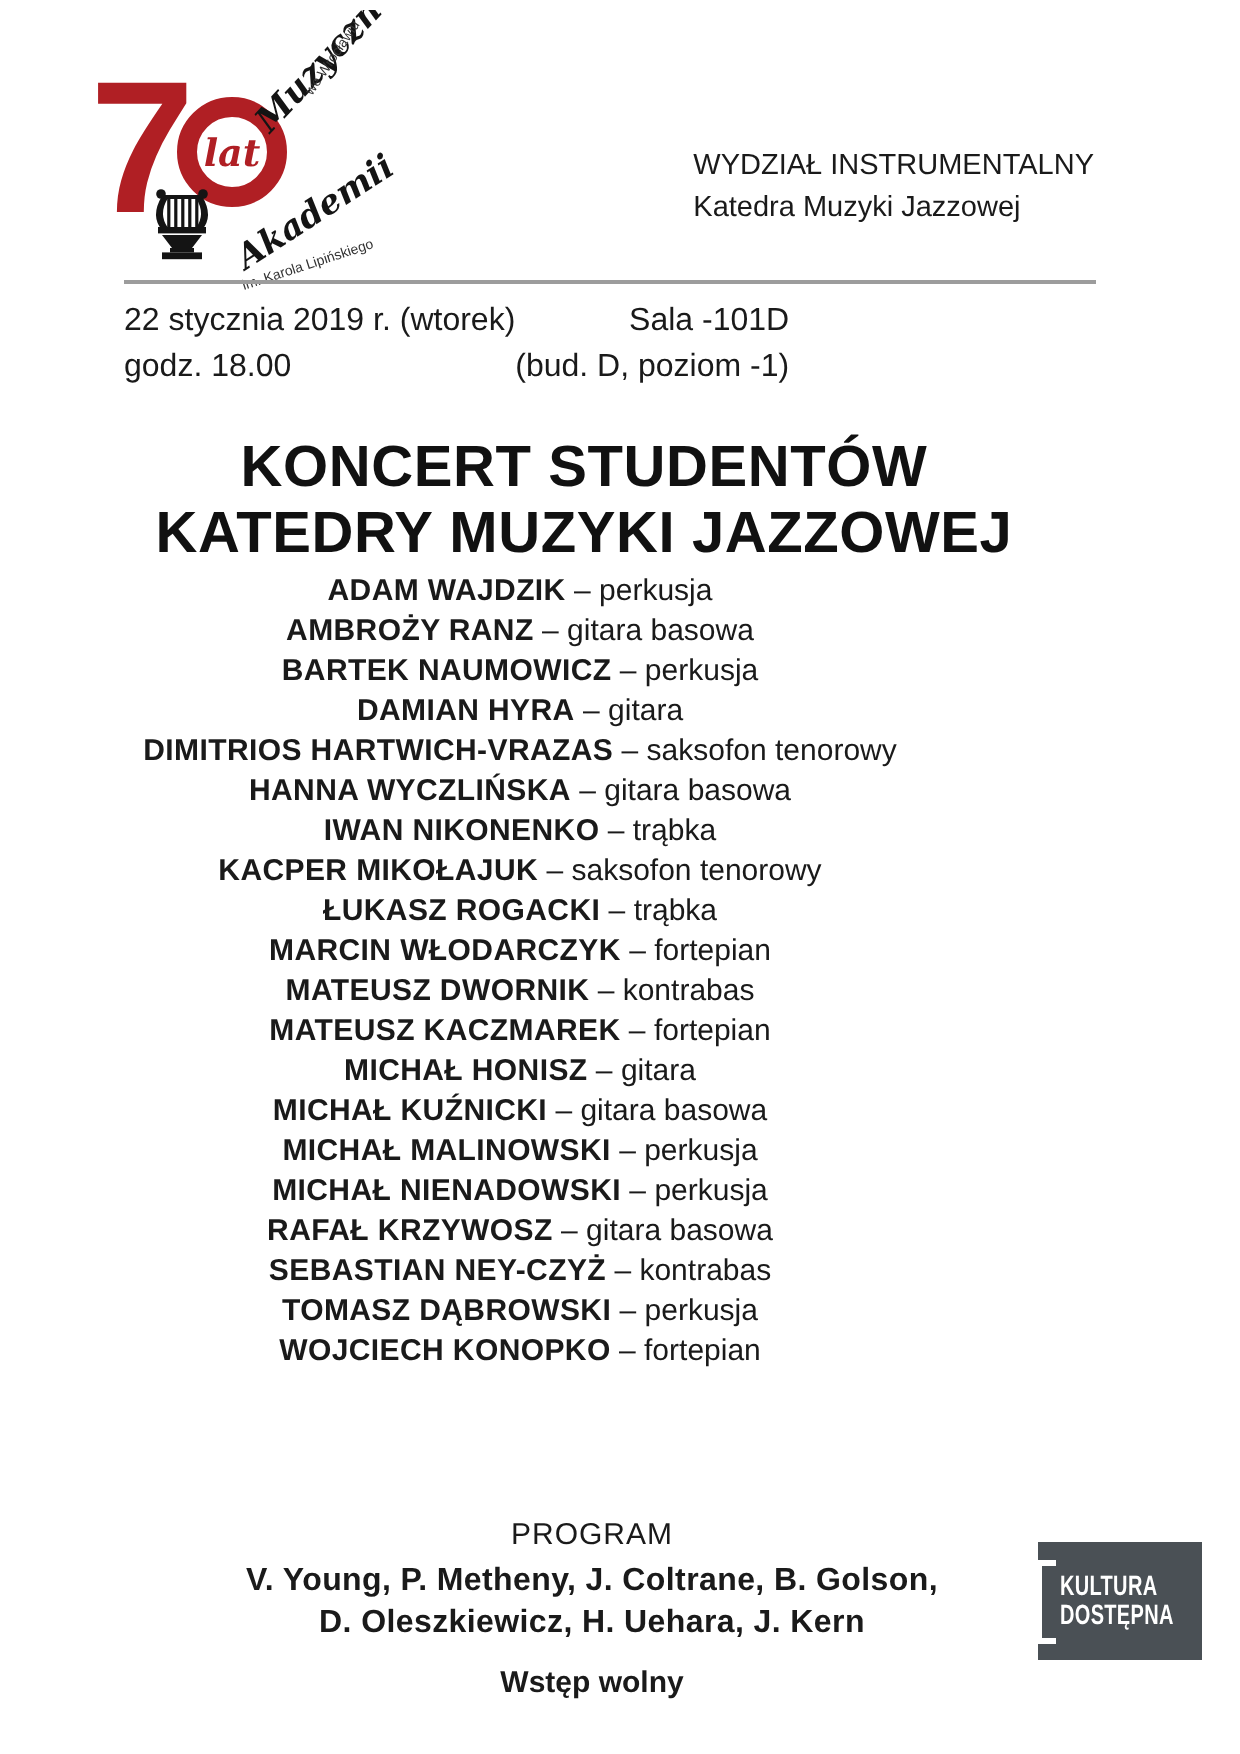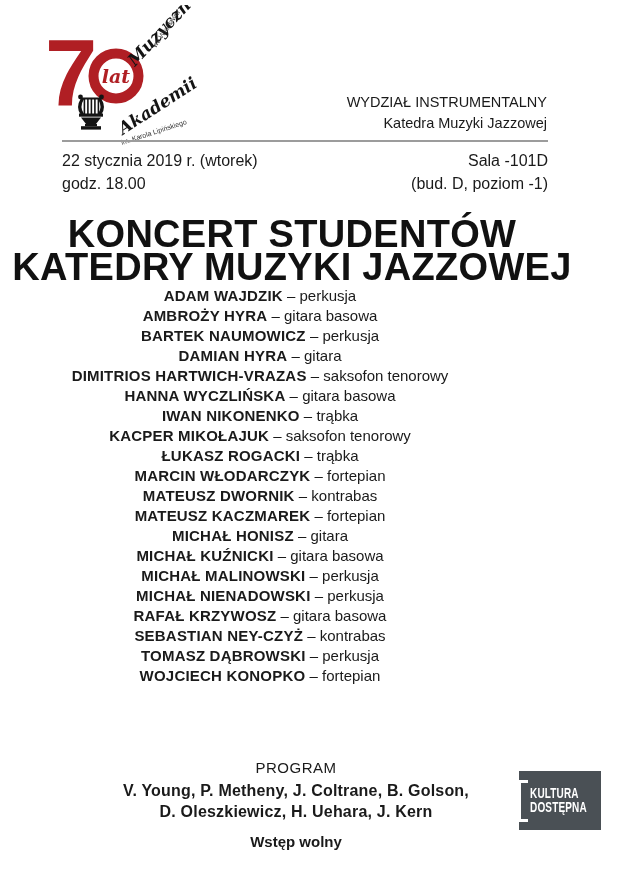--- a/index.html
+++ b/index.html
@@ -15,7 +15,7 @@
 
   
   .header-right{
-    position:absolute;top:92px;right:73px;text-align:right;
+    position:absolute;top:73px;right:73px;text-align:left;
     font-size:14.5px;line-height:21px;color:#1a1a1a;
   }
 

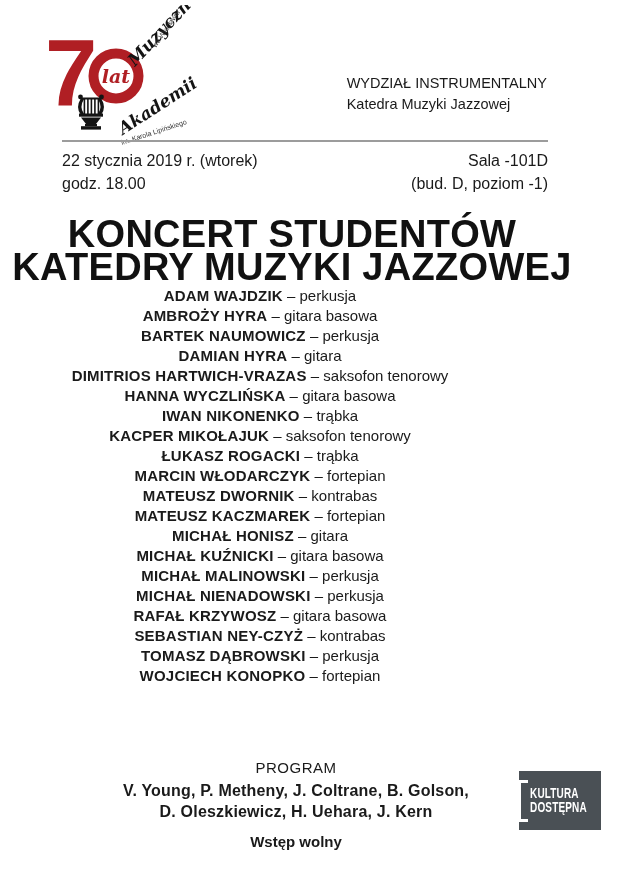--- a/index.html
+++ b/index.html
@@ -25,7 +25,7 @@
   
   .info-row{
     position:absolute;top:149px;left:62px;width:486px;
-    display:flex;justify-content:space-between;
+    display:flex;justify-content:flex-start;
     font-size:16px;line-height:23px;
   }
   .info-right{text-align:right;}

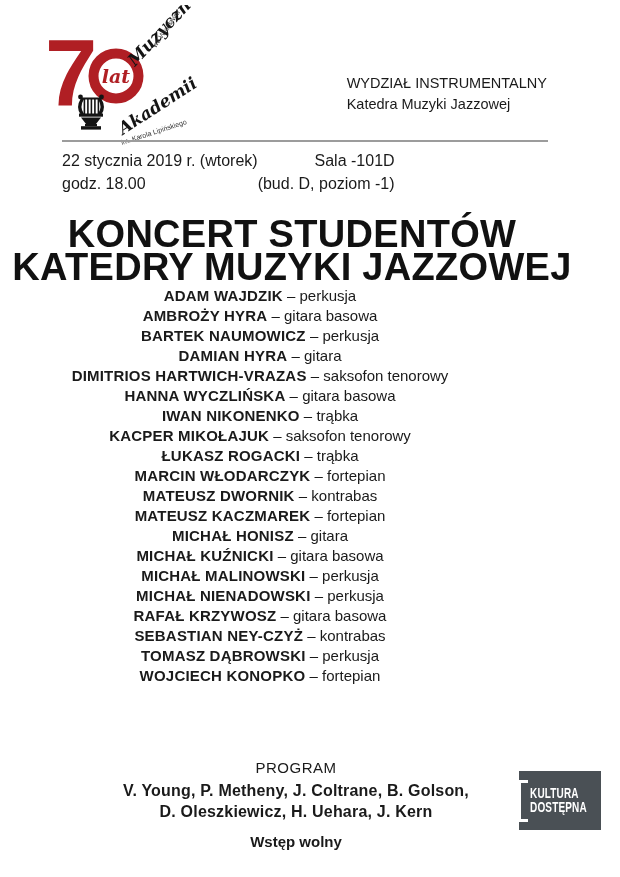--- a/index.html
+++ b/index.html
@@ -33,7 +33,7 @@
   
   .title{
     position:absolute;top:218px;left:0;width:584px;text-align:center;
-    font-weight:bold;font-size:38px;line-height:33px;letter-spacing:0.3px;color:#111;
+    font-weight:bold;font-size:29px;line-height:33px;letter-spacing:0.3px;color:#111;
   }
 
   

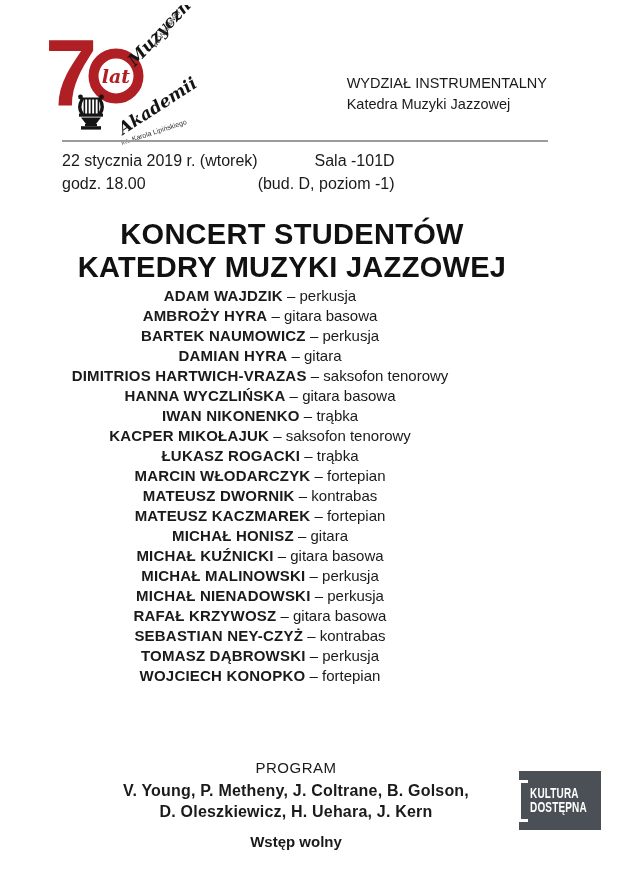--- a/index.html
+++ b/index.html
@@ -125,7 +125,7 @@
 
   <div class="performers">
       <div class="performer-row"><span class="pname">ADAM WAJDZIK</span><span> – </span><span class="pinstr">perkusja</span></div>
-      <div class="performer-row"><span class="pname">AMBROŻY HYRA</span><span> – </span><span class="pinstr">gitara basowa</span></div>
+      <div class="performer-row"><span class="pname">AMBROŻY RANZ</span><span> – </span><span class="pinstr">gitara basowa</span></div>
       <div class="performer-row"><span class="pname">BARTEK NAUMOWICZ</span><span> – </span><span class="pinstr">perkusja</span></div>
       <div class="performer-row"><span class="pname">DAMIAN HYRA</span><span> – </span><span class="pinstr">gitara</span></div>
       <div class="performer-row"><span class="pname">DIMITRIOS HARTWICH-VRAZAS</span><span> – </span><span class="pinstr">saksofon tenorowy</span></div>

